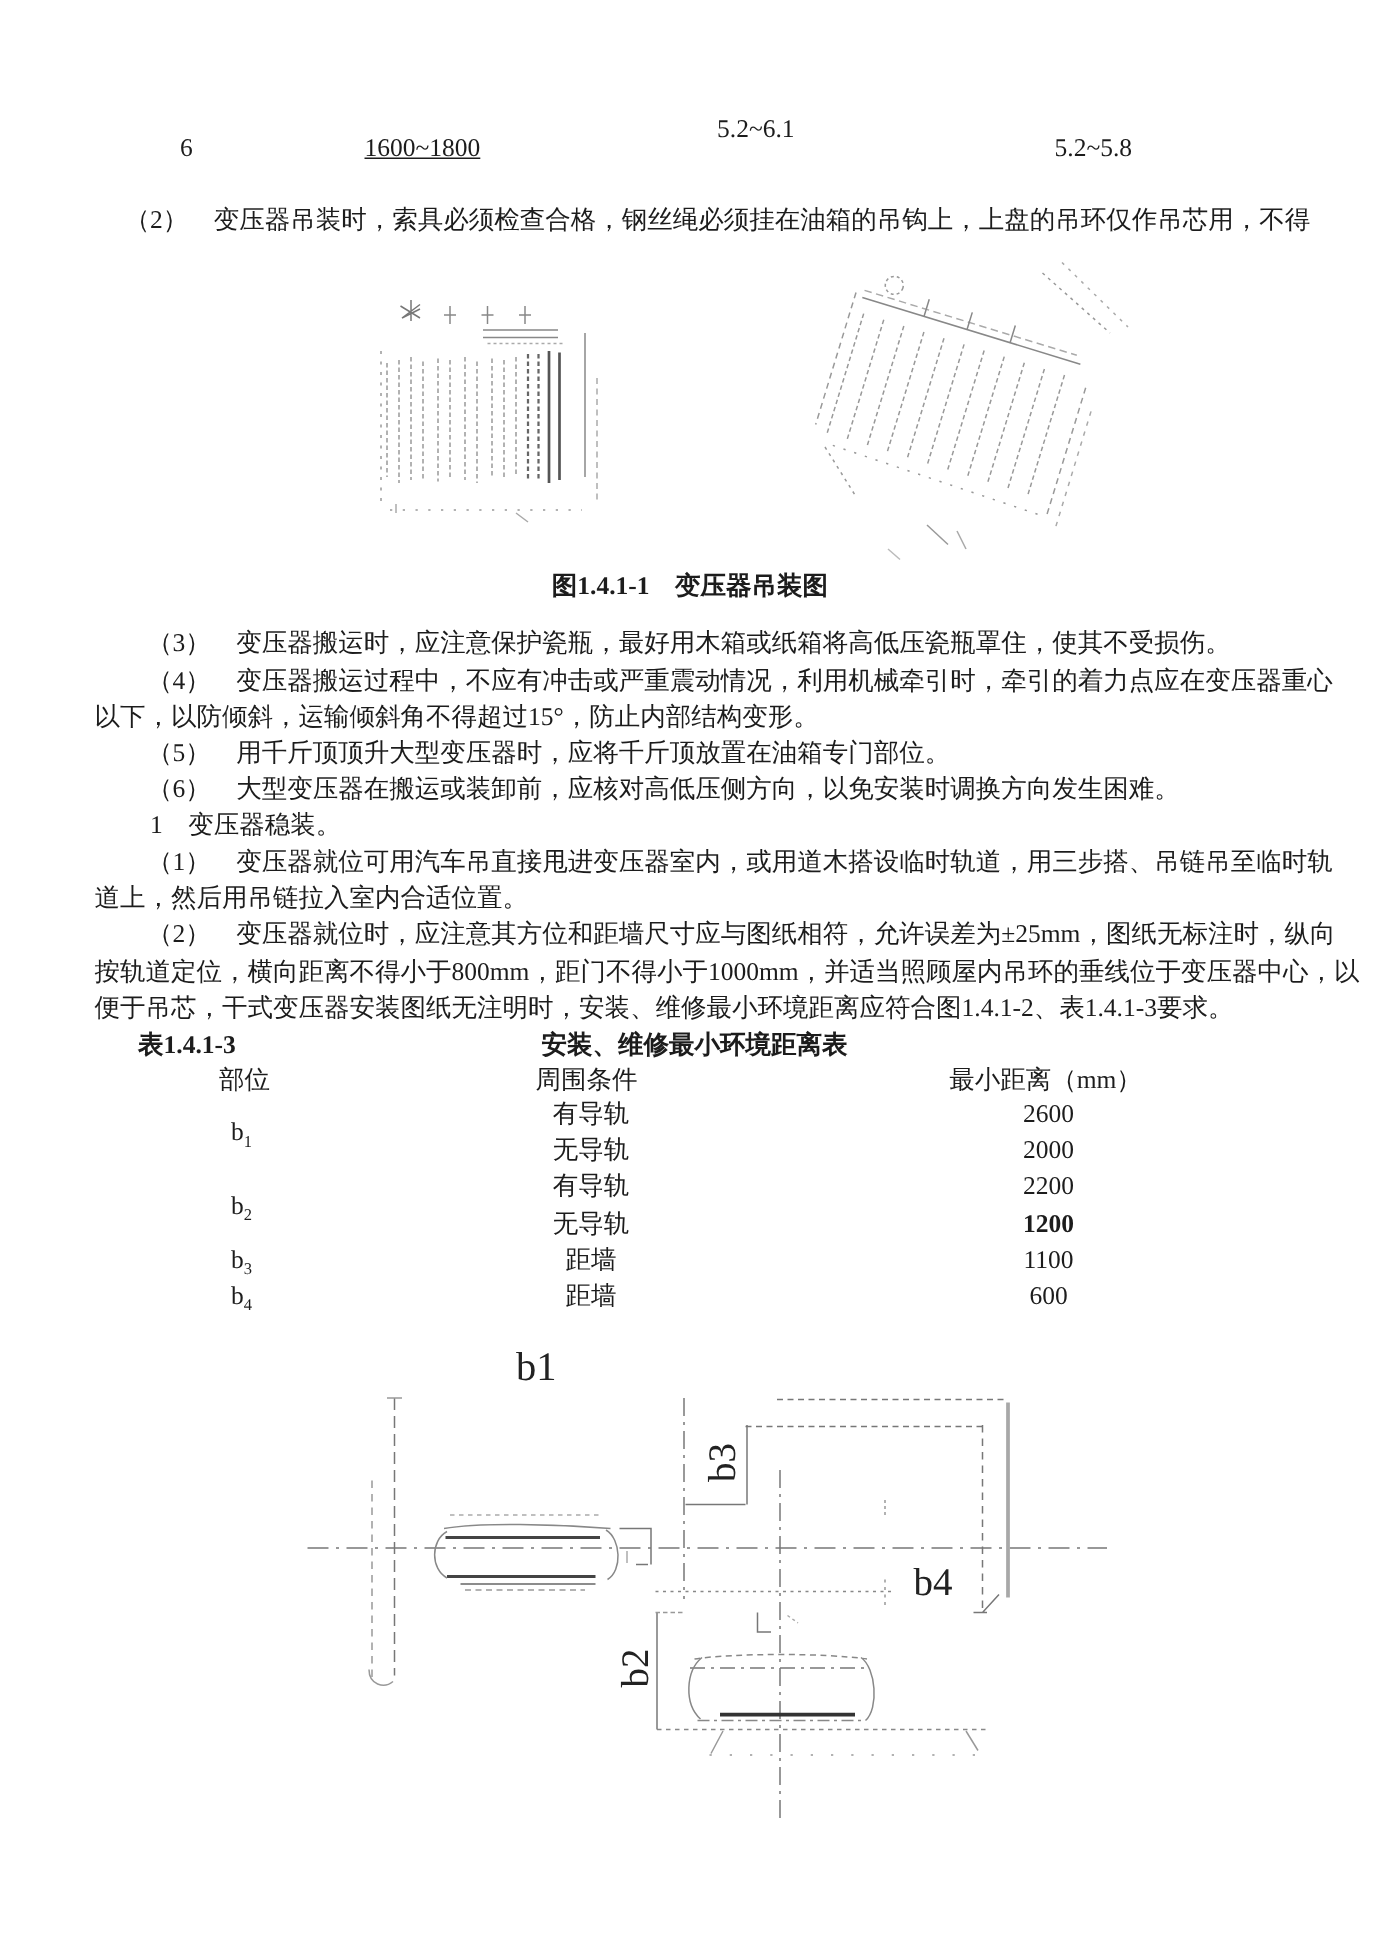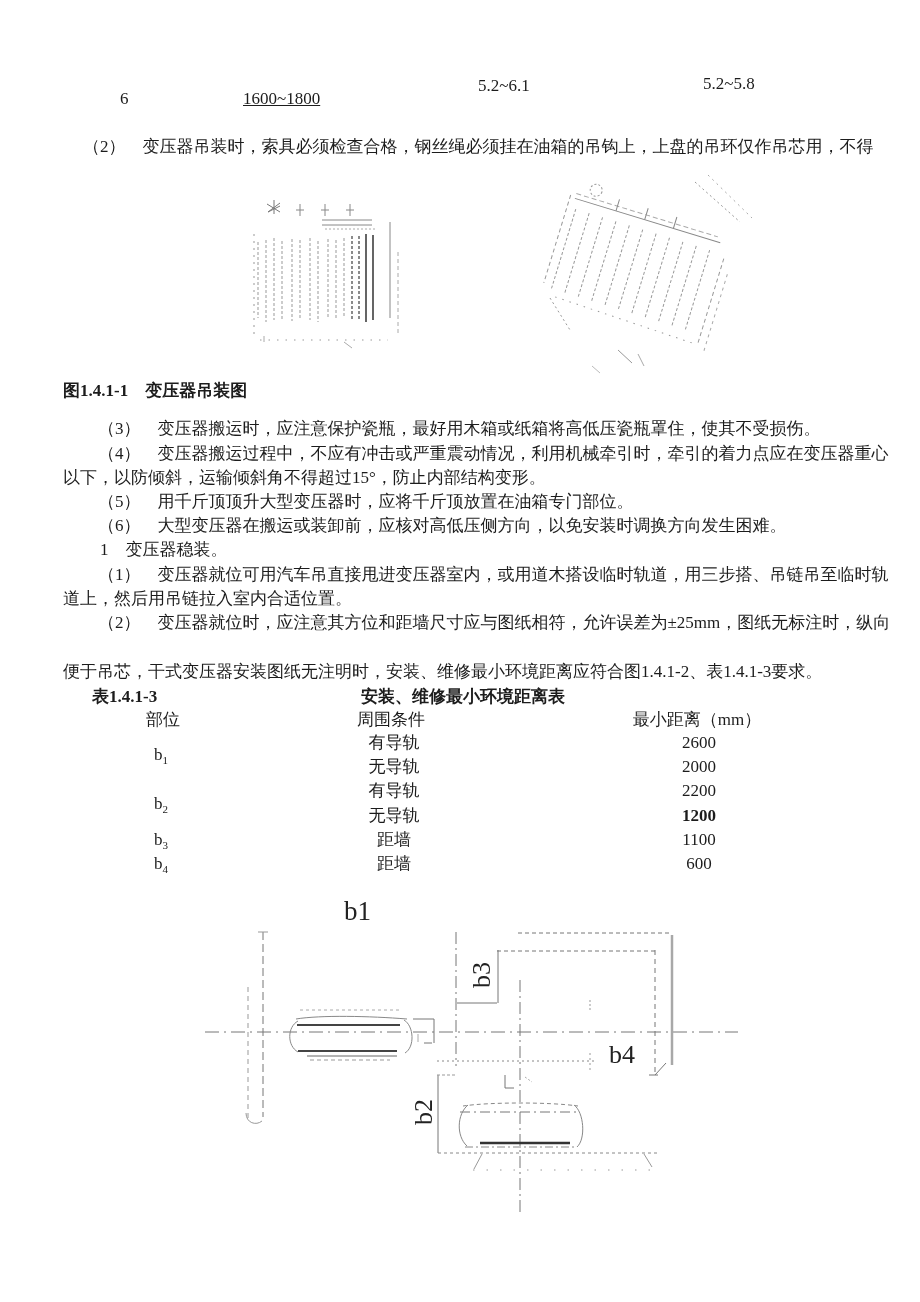--- a/index.html
+++ b/index.html
@@ -26,7 +26,7 @@
   <div class="t" style="left:120px;top:89px;">6</div>
   <div class="t" style="left:243px;top:89px;text-decoration:underline;">1600~1800</div>
   <div class="t" style="left:478px;top:76px;">5.2~6.1</div>
-  <div class="t" style="left:703px;top:74px;">5.2~5.8</div>
+  <div class="t" style="left:703px;top:89px;">5.2~5.8</div>
 
   <div class="t cjk" style="left:83px;top:114px;margin-top:23px;">（2）　变压器吊装时，索具必须检查合格，钢丝绳必须挂在油箱的吊钩上，上盘的吊环仅作吊芯用，不得</div>
 

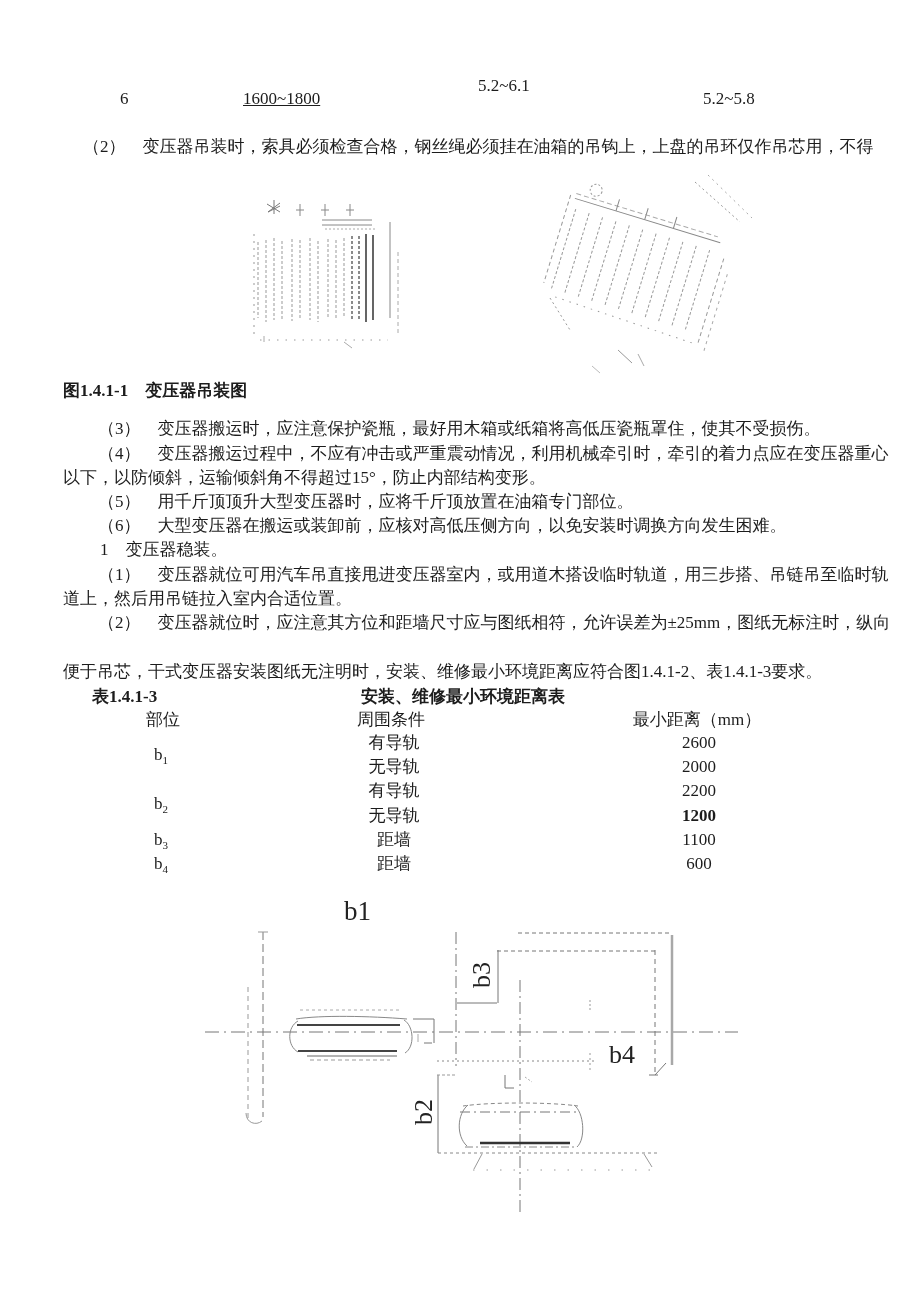--- a/index.html
+++ b/index.html
@@ -12,7 +12,7 @@
   .b{font-weight:bold;}
   .cjk{font-family:"Liberation Serif","DejaVu Serif",serif;}
   .ctr{transform:translateX(-50%);}
-  .caption{left:63px;width:794px;text-align:left;}
+  .caption{left:63px;width:794px;text-align:center;}
   .rot{transform:rotate(-90deg);text-align:center;}
   .dimlabel{font-size:26px;font-family:"Liberation Serif","DejaVu Serif",serif;color:#222;}
   sub{font-size:11px;}

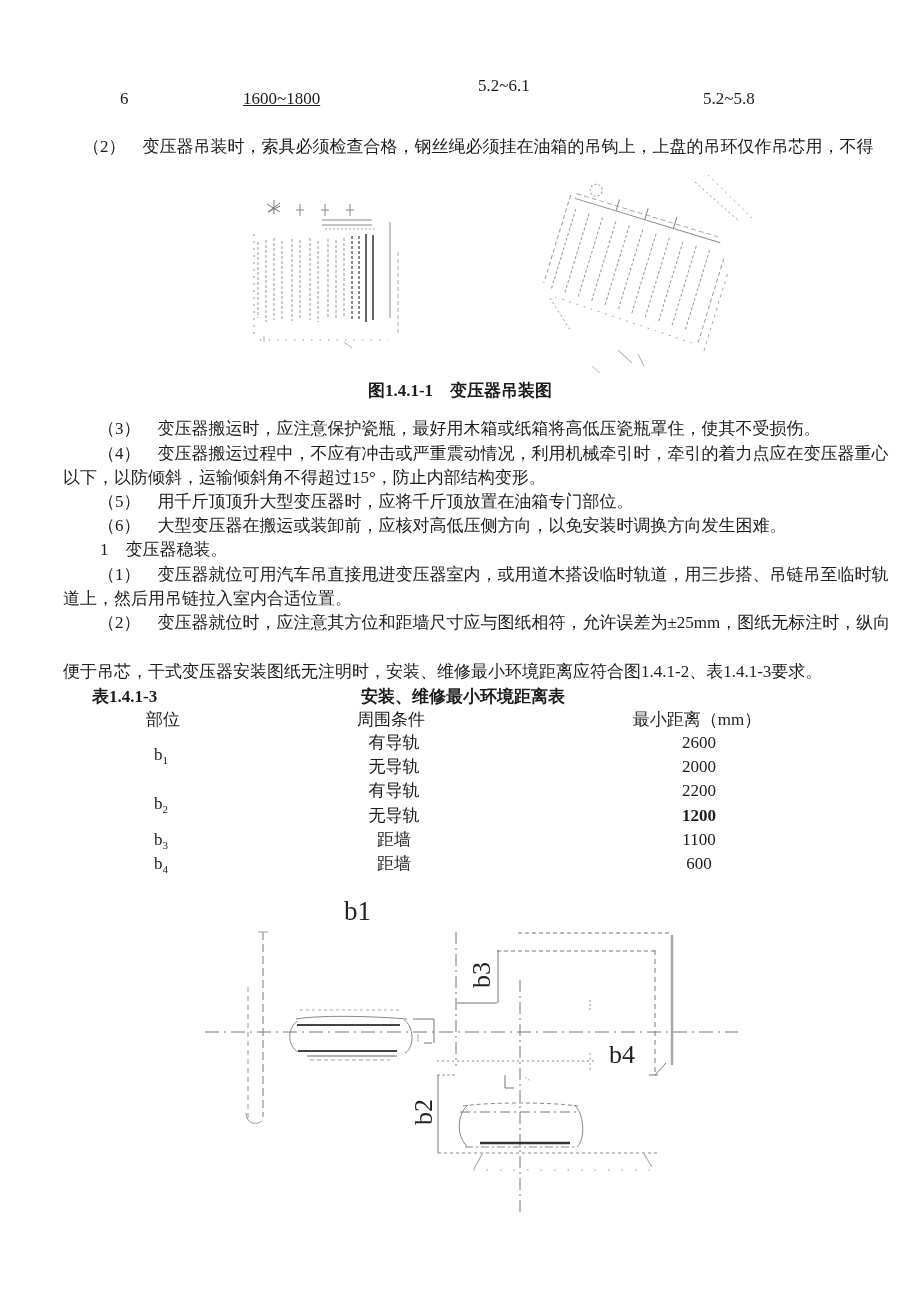--- a/index.html
+++ b/index.html
@@ -107,6 +107,7 @@
   <div class="t cjk" style="left:98px;top:565px;">（1）　变压器就位可用汽车吊直接甩进变压器室内，或用道木搭设临时轨道，用三步搭、吊链吊至临时轨</div>
   <div class="t cjk" style="left:63px;top:589px;">道上，然后用吊链拉入室内合适位置。</div>
   <div class="t cjk" style="left:98px;top:613px;">（2）　变压器就位时，应注意其方位和距墙尺寸应与图纸相符，允许误差为±25mm，图纸无标注时，纵向</div>
+  <div class="t cjk" style="left:63px;top:638px;">按轨道定位，横向距离不得小于800mm，距门不得小于1000mm，并适当照顾屋内吊环的垂线位于变压器中心，以</div>
   <div class="t cjk" style="left:63px;top:662px;">便于吊芯，干式变压器安装图纸无注明时，安装、维修最小环境距离应符合图1.4.1-2、表1.4.1-3要求。</div>
 
   <div class="t b cjk" style="left:92px;top:687px;">表1.4.1-3</div>

